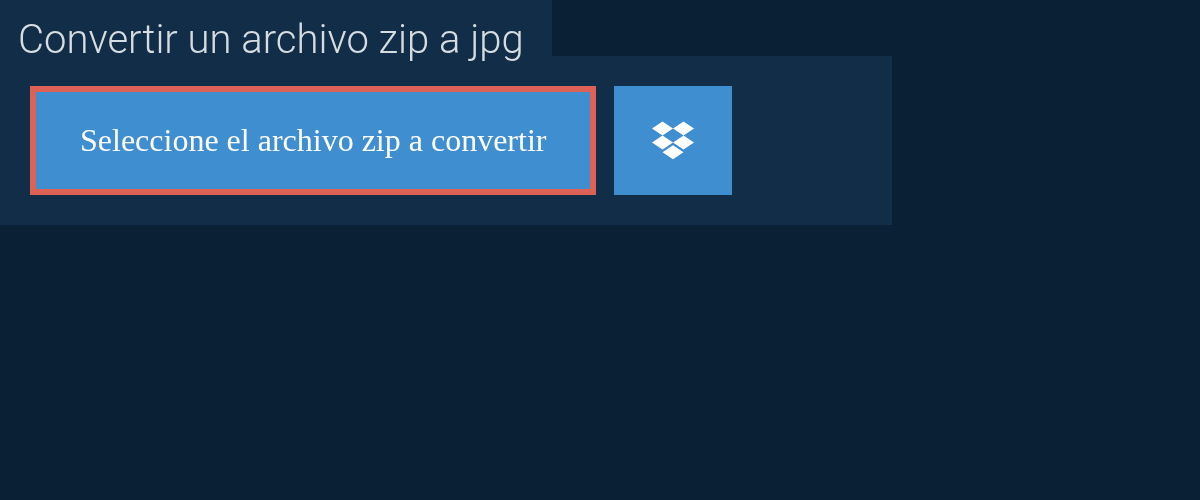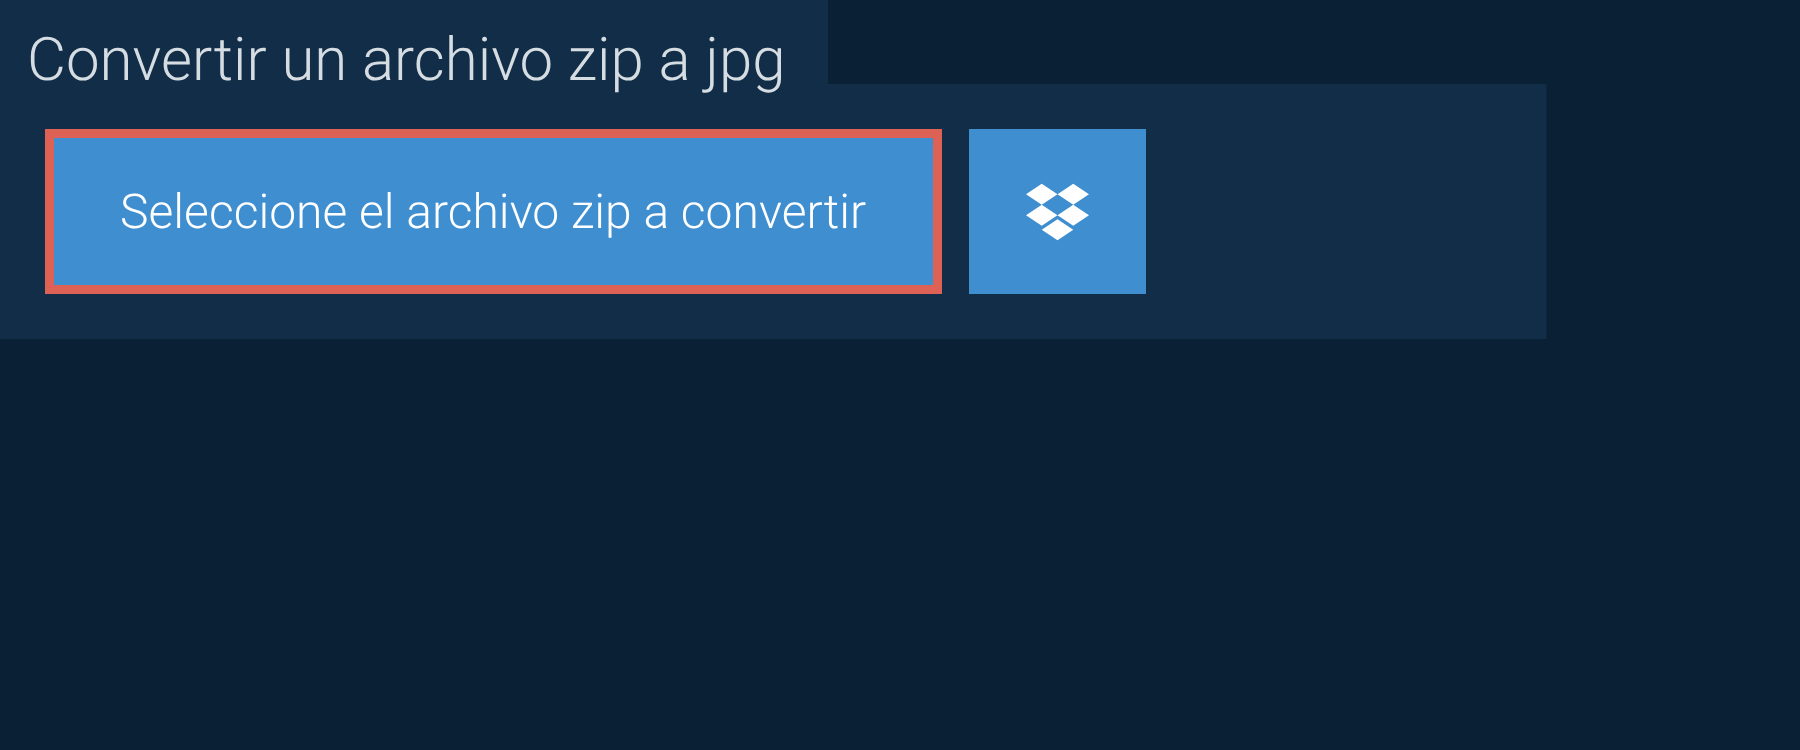--- a/index.html
+++ b/index.html
@@ -15,7 +15,7 @@
       position: absolute;
       top: 56px;
       left: 0;
-      width: 1031px;
+      width: 892px;
       background: #122d47;
     }
     .title-tab {

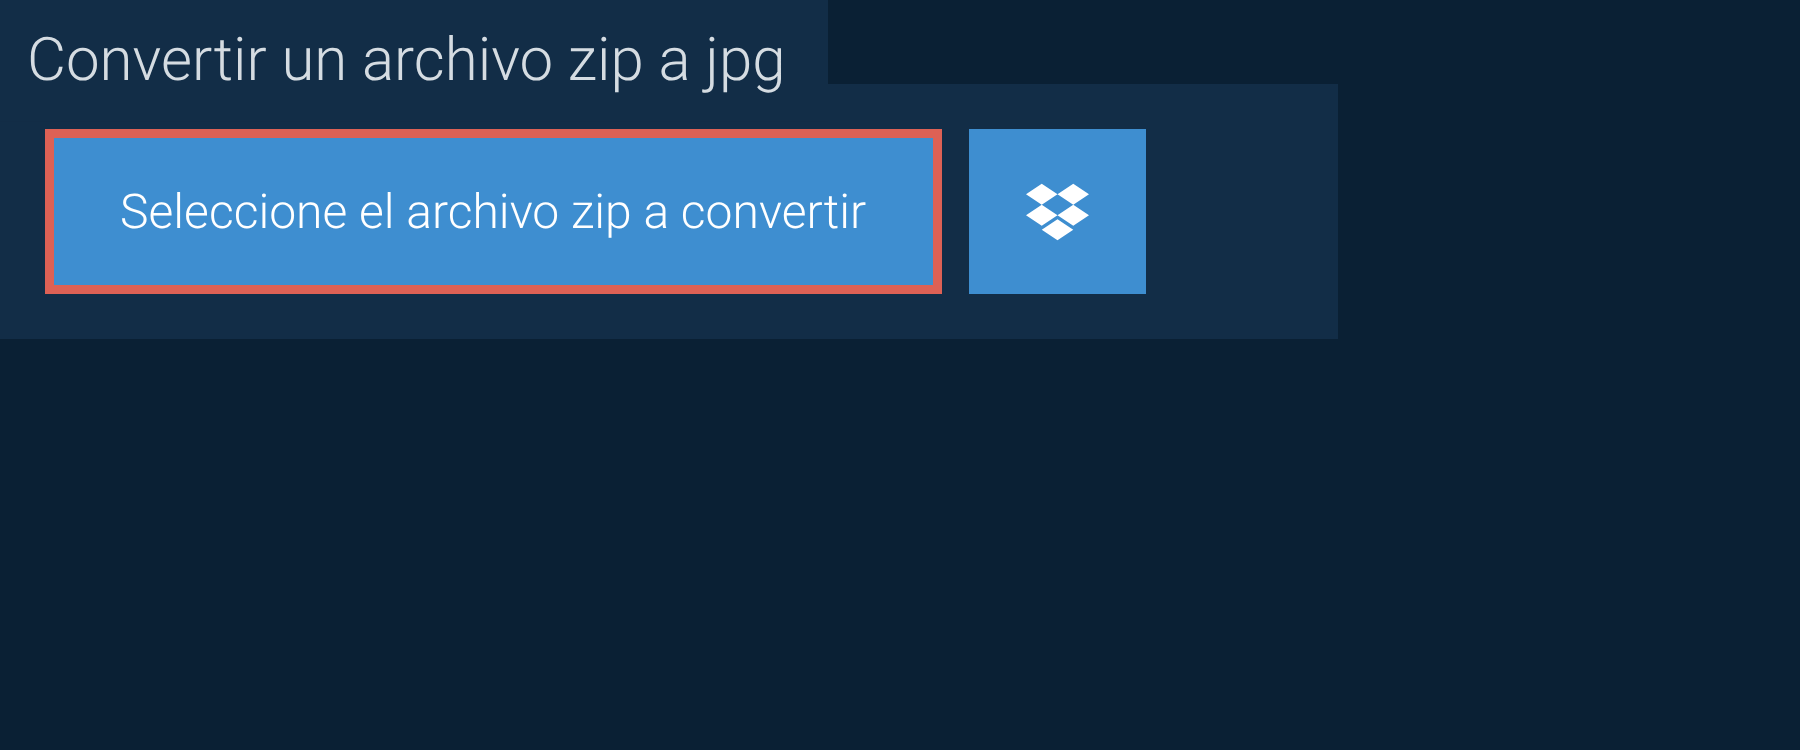--- a/index.html
+++ b/index.html
@@ -34,6 +34,7 @@
       gap: 18px;
       padding: 30px;
       align-items: stretch;
+      font-family: Liberation Serif, serif;
     }
     .select-file-wrapper {
       border: 6px solid #dd6155;

